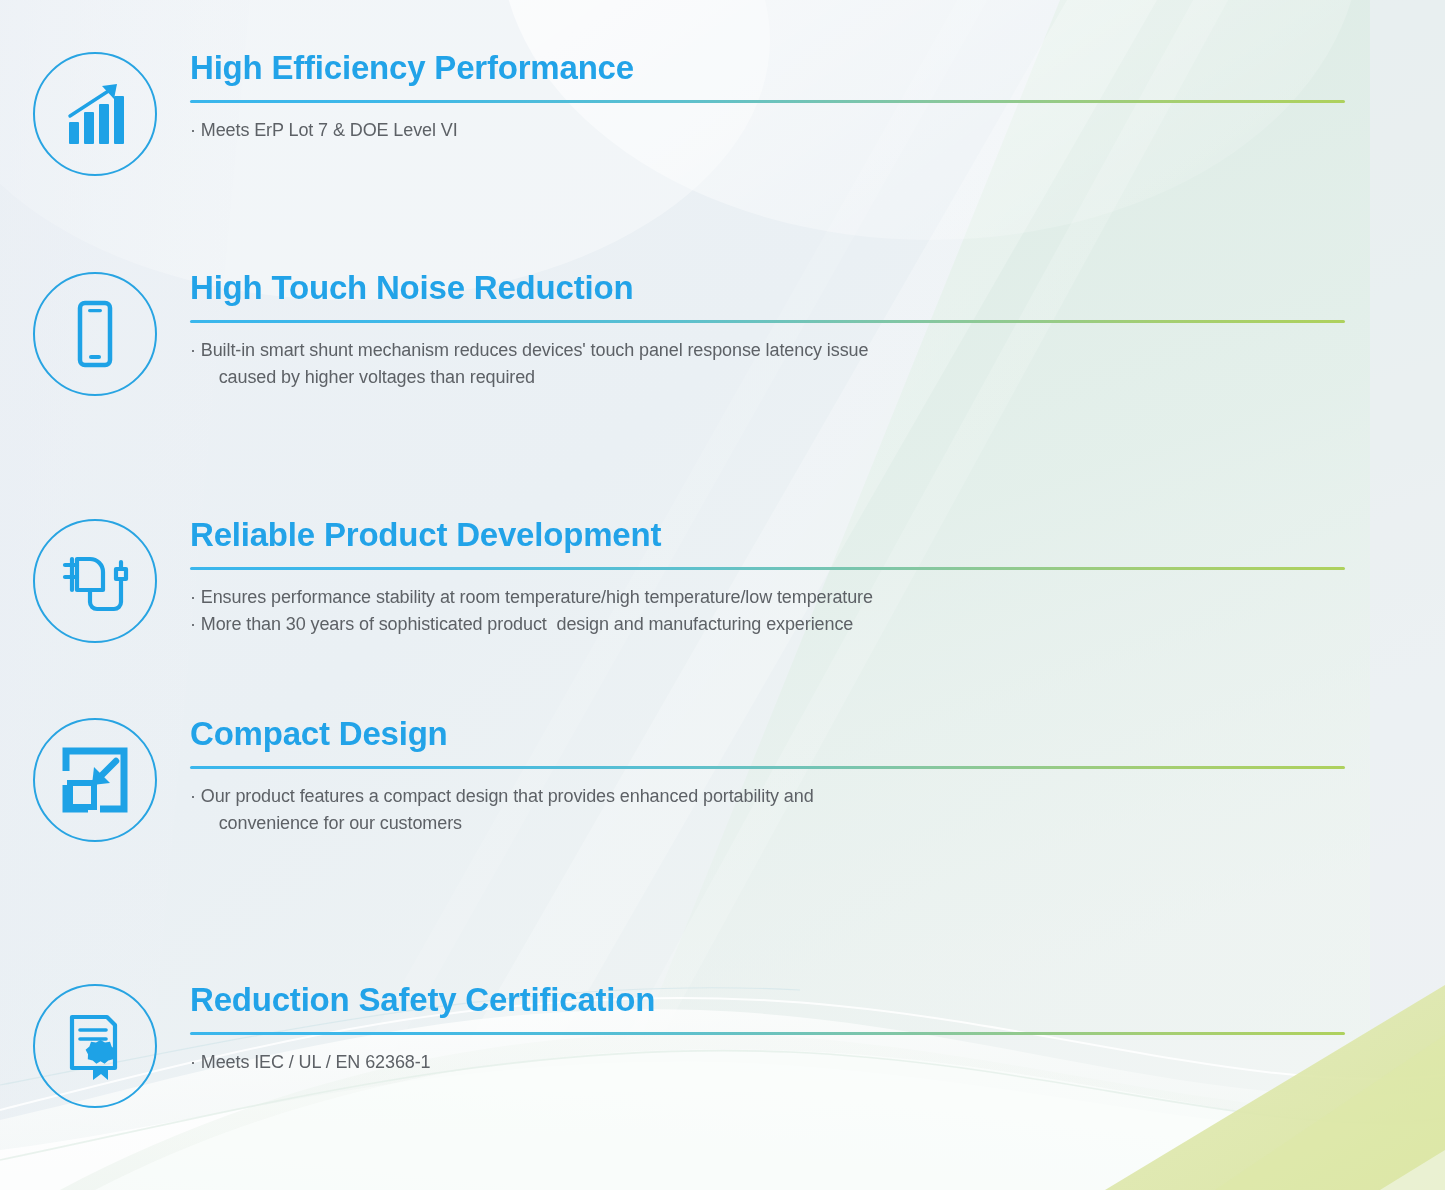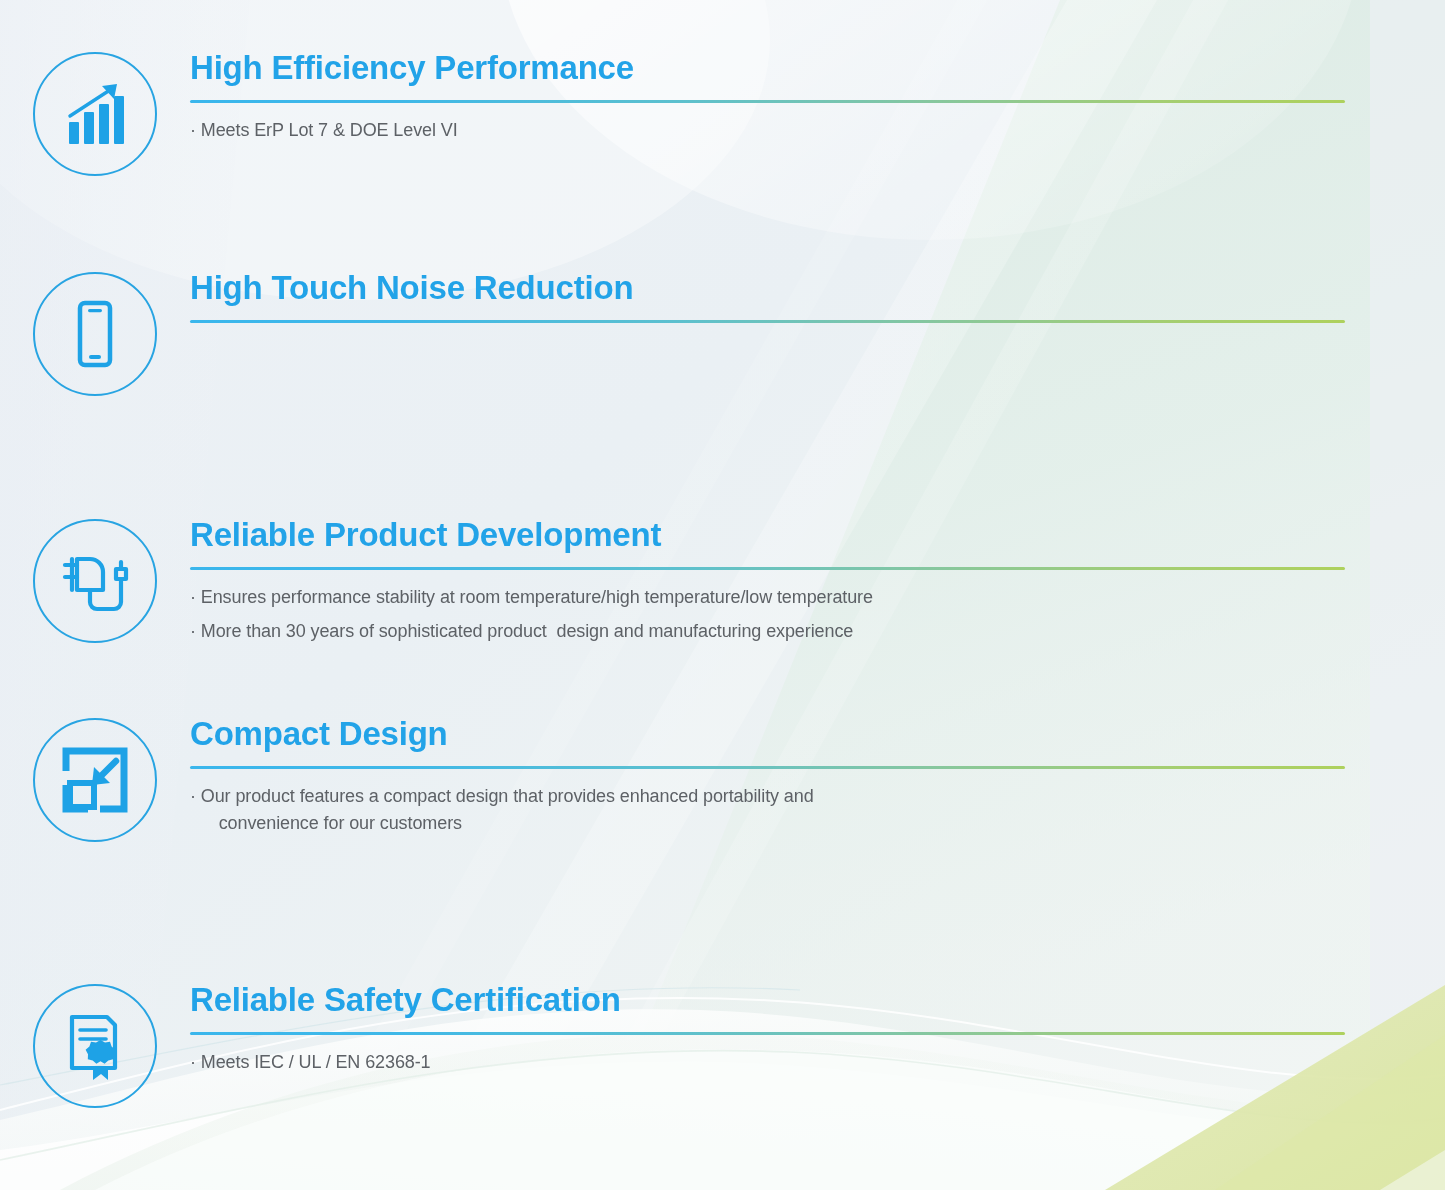--- a/index.html
+++ b/index.html
@@ -206,6 +206,10 @@
     <div class="body-col">
       <div class="feat-title">High Touch Noise Reduction</div>
       <div class="rule"></div>
+      <div class="bullets">
+        <div class="bullet">· Built-in smart shunt mechanism reduces devices' touch panel response latency issue
+   caused by higher voltages than required</div>
+      </div>
     </div>
   </div>
 

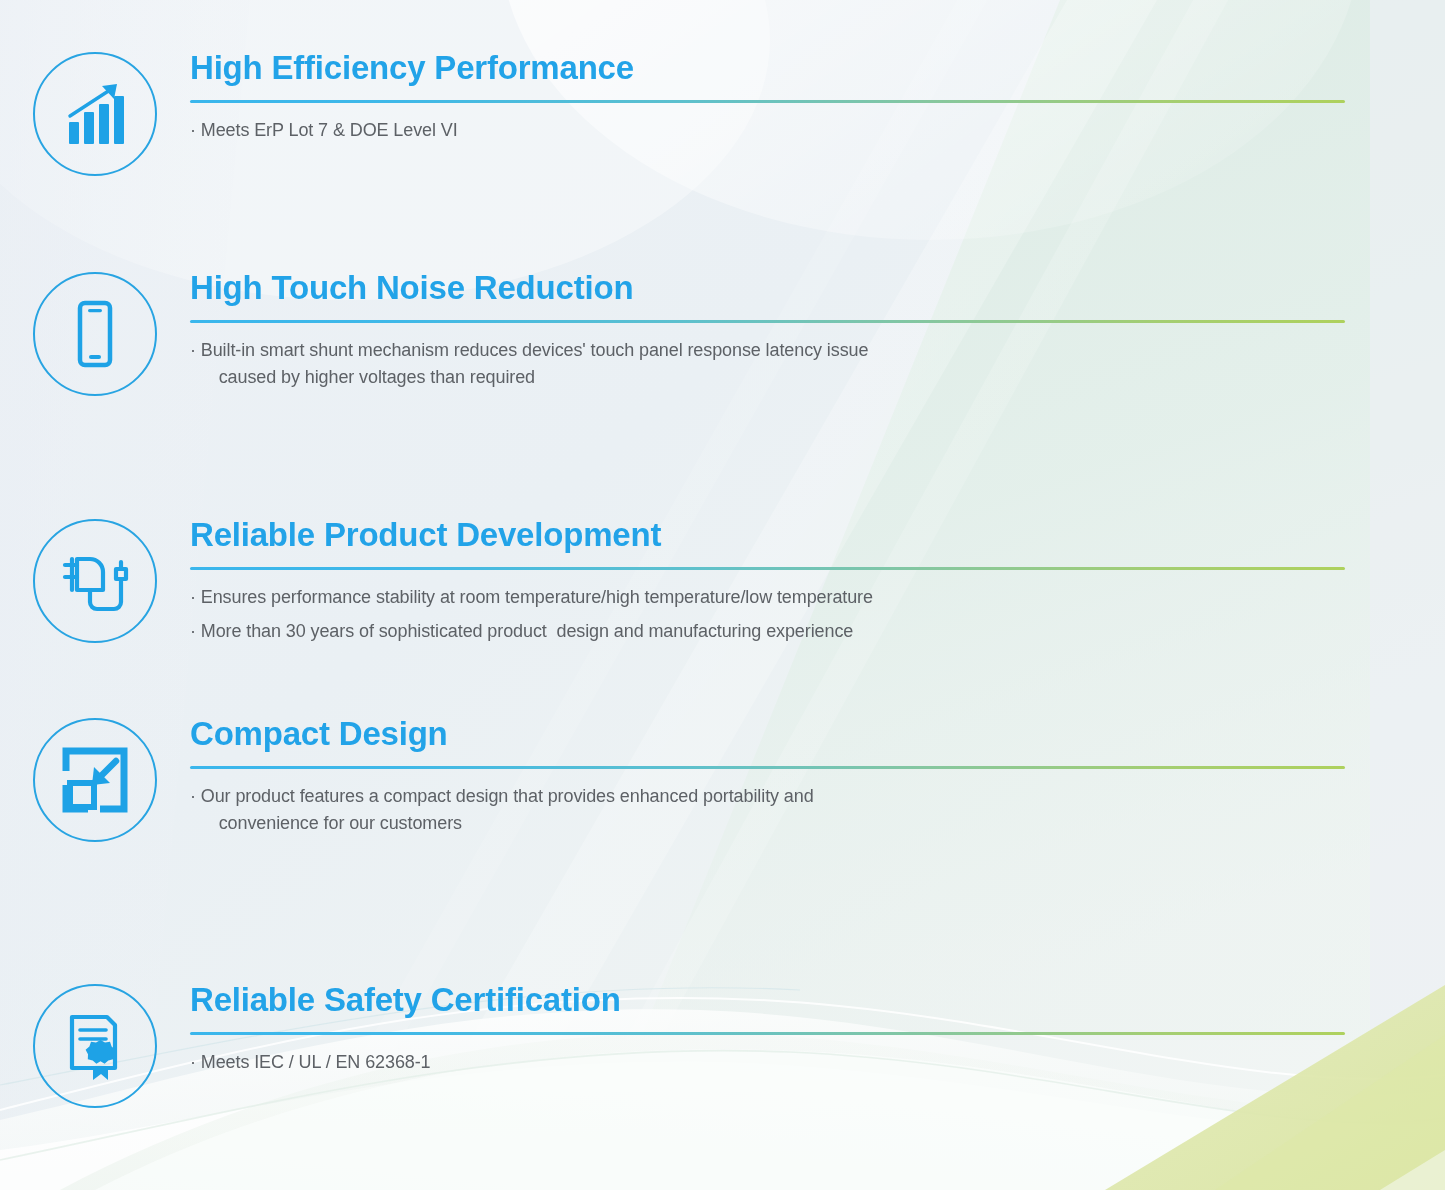--- a/index.html
+++ b/index.html
@@ -90,7 +90,7 @@
     text-indent:-14px;
     padding-left:14px;
   }
-  .bullet + .bullet { margin-top:7px; }
+  .bullet + .bullet { margin-top:0px; }
 </style>
 </head>
 <body>

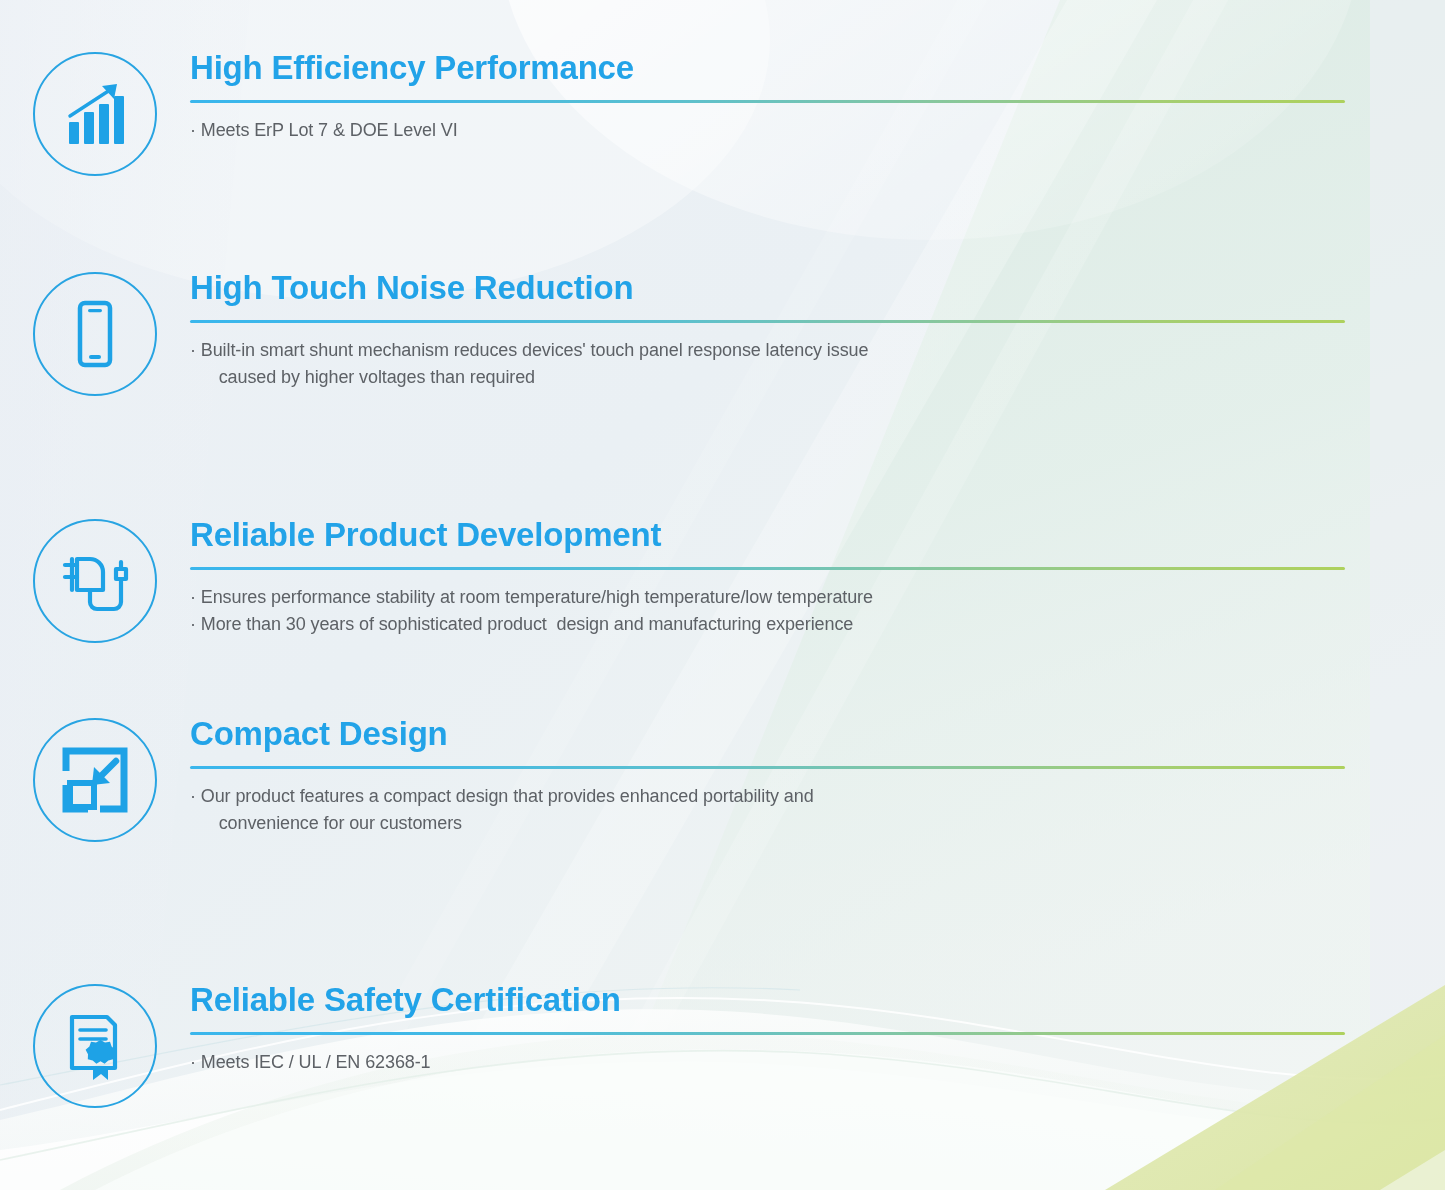--- a/index.html
+++ b/index.html
@@ -290,7 +290,7 @@
       </div>
     </div>
     <div class="body-col">
-      <div class="feat-title">Reliable Safety Certification</div>
+      <div class="feat-title">Reduction Safety Certification</div>
       <div class="rule"></div>
       <div class="bullets">
         <div class="bullet">· Meets IEC / UL / EN 62368-1</div>

